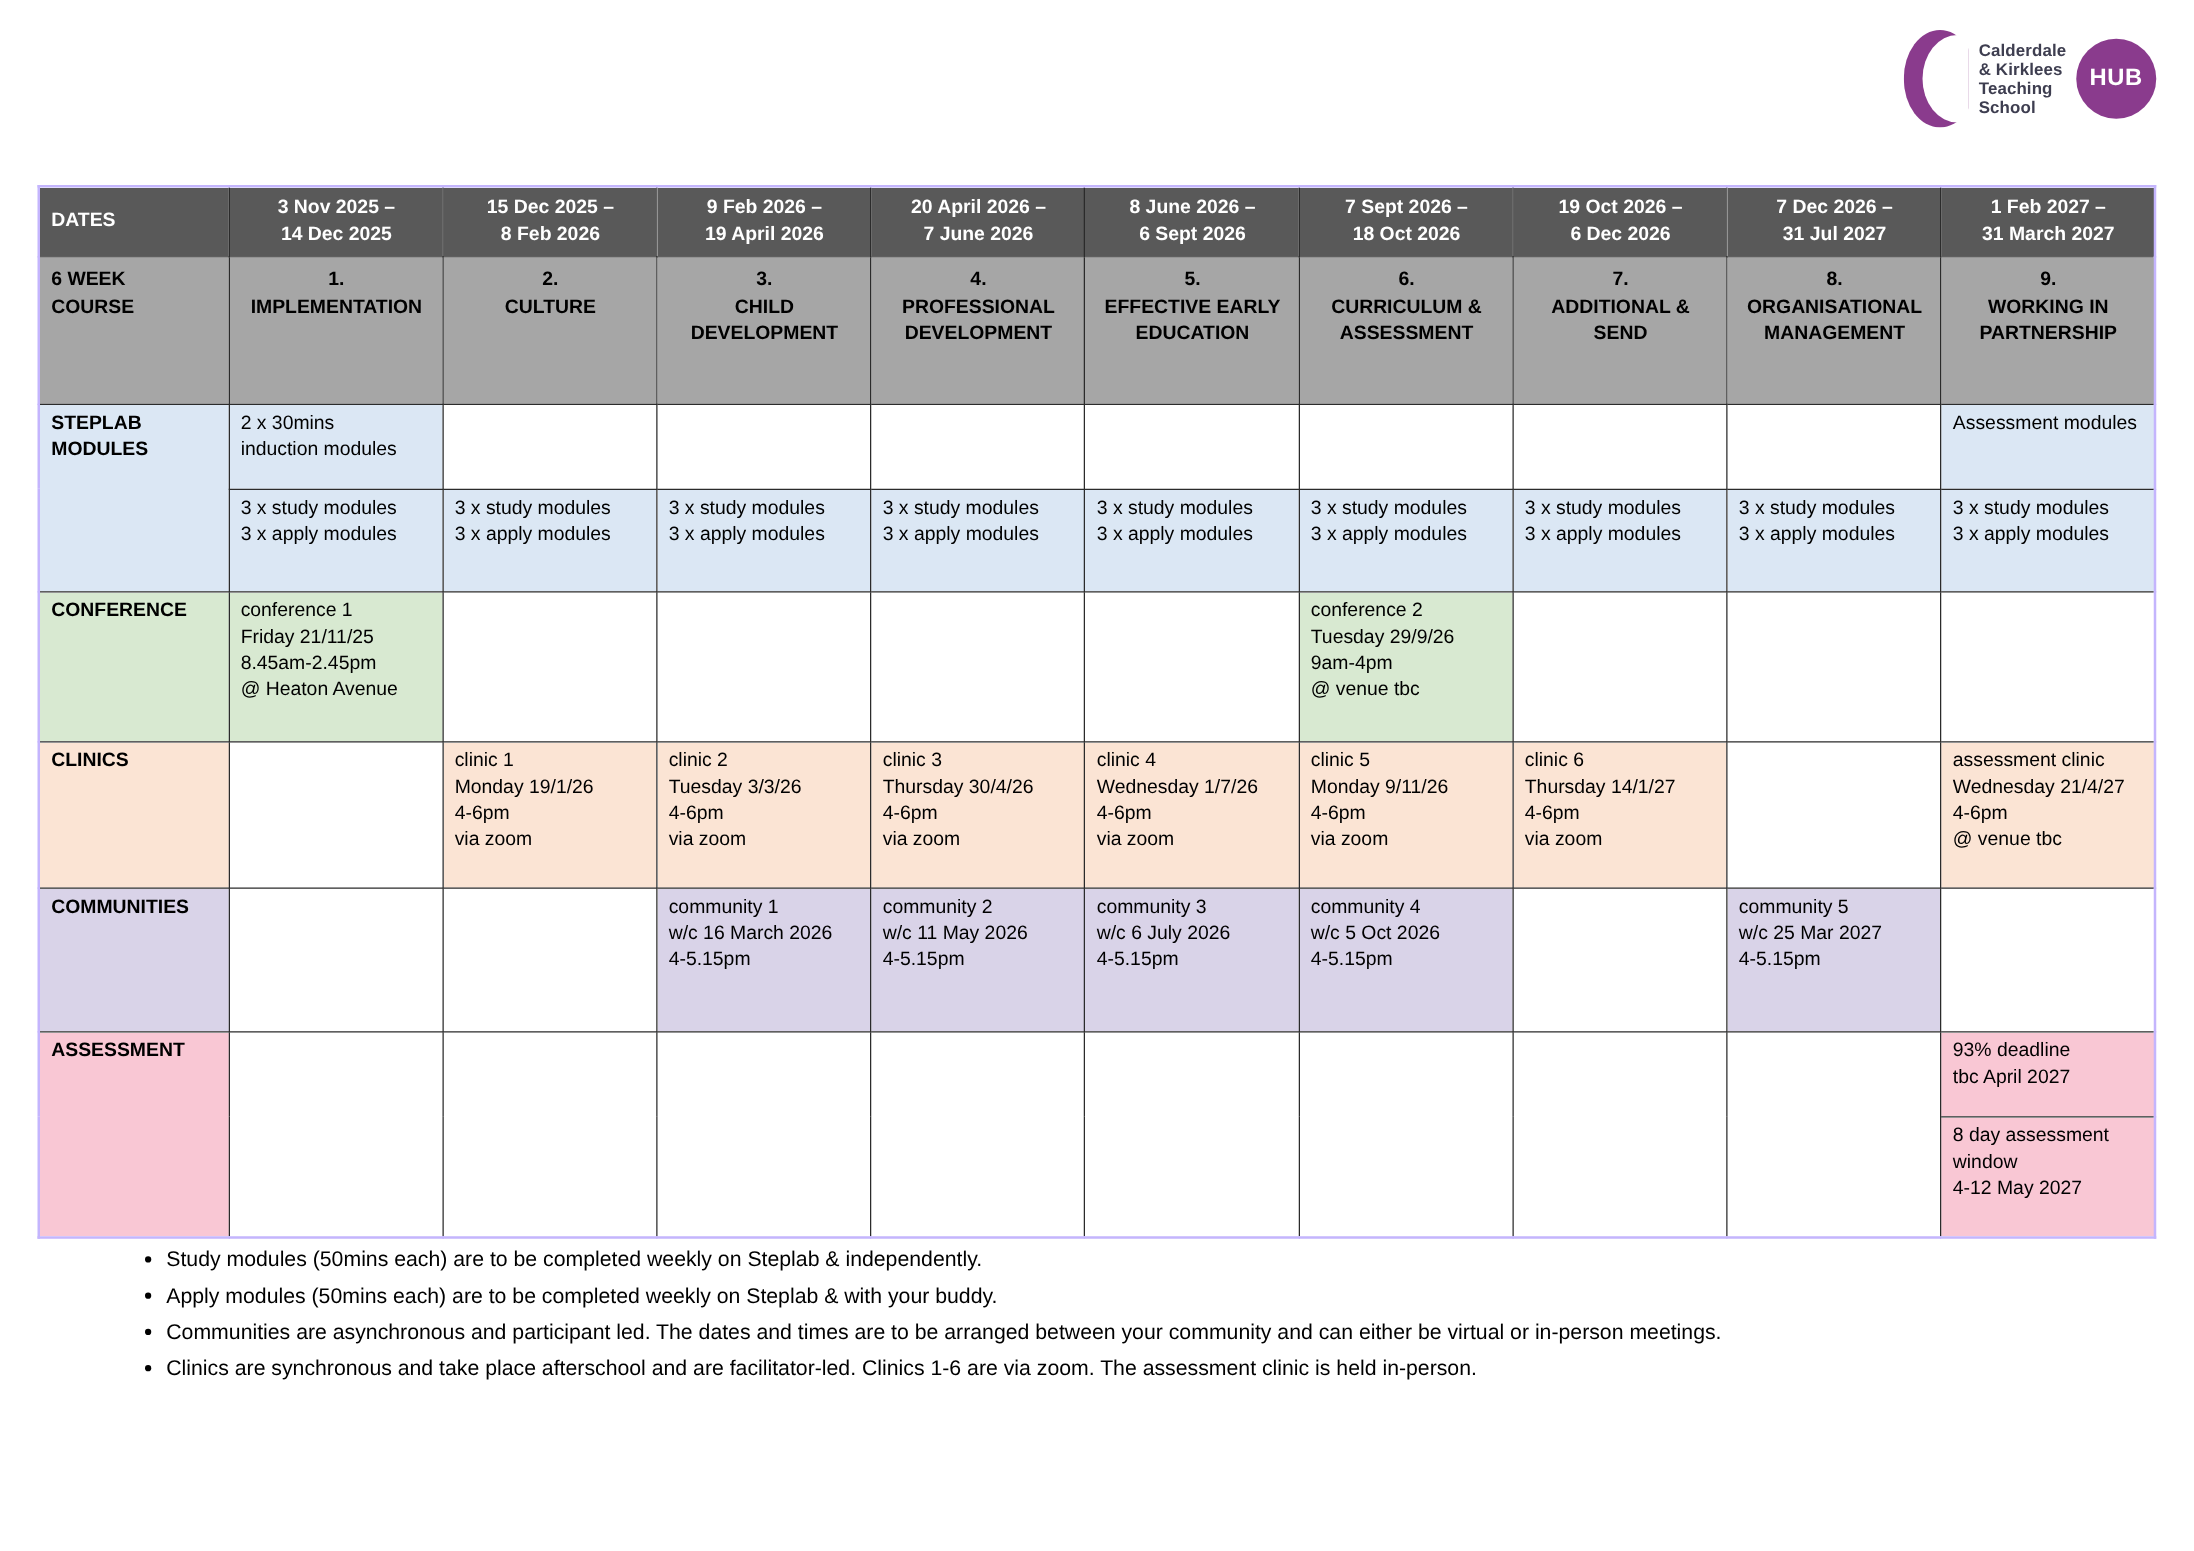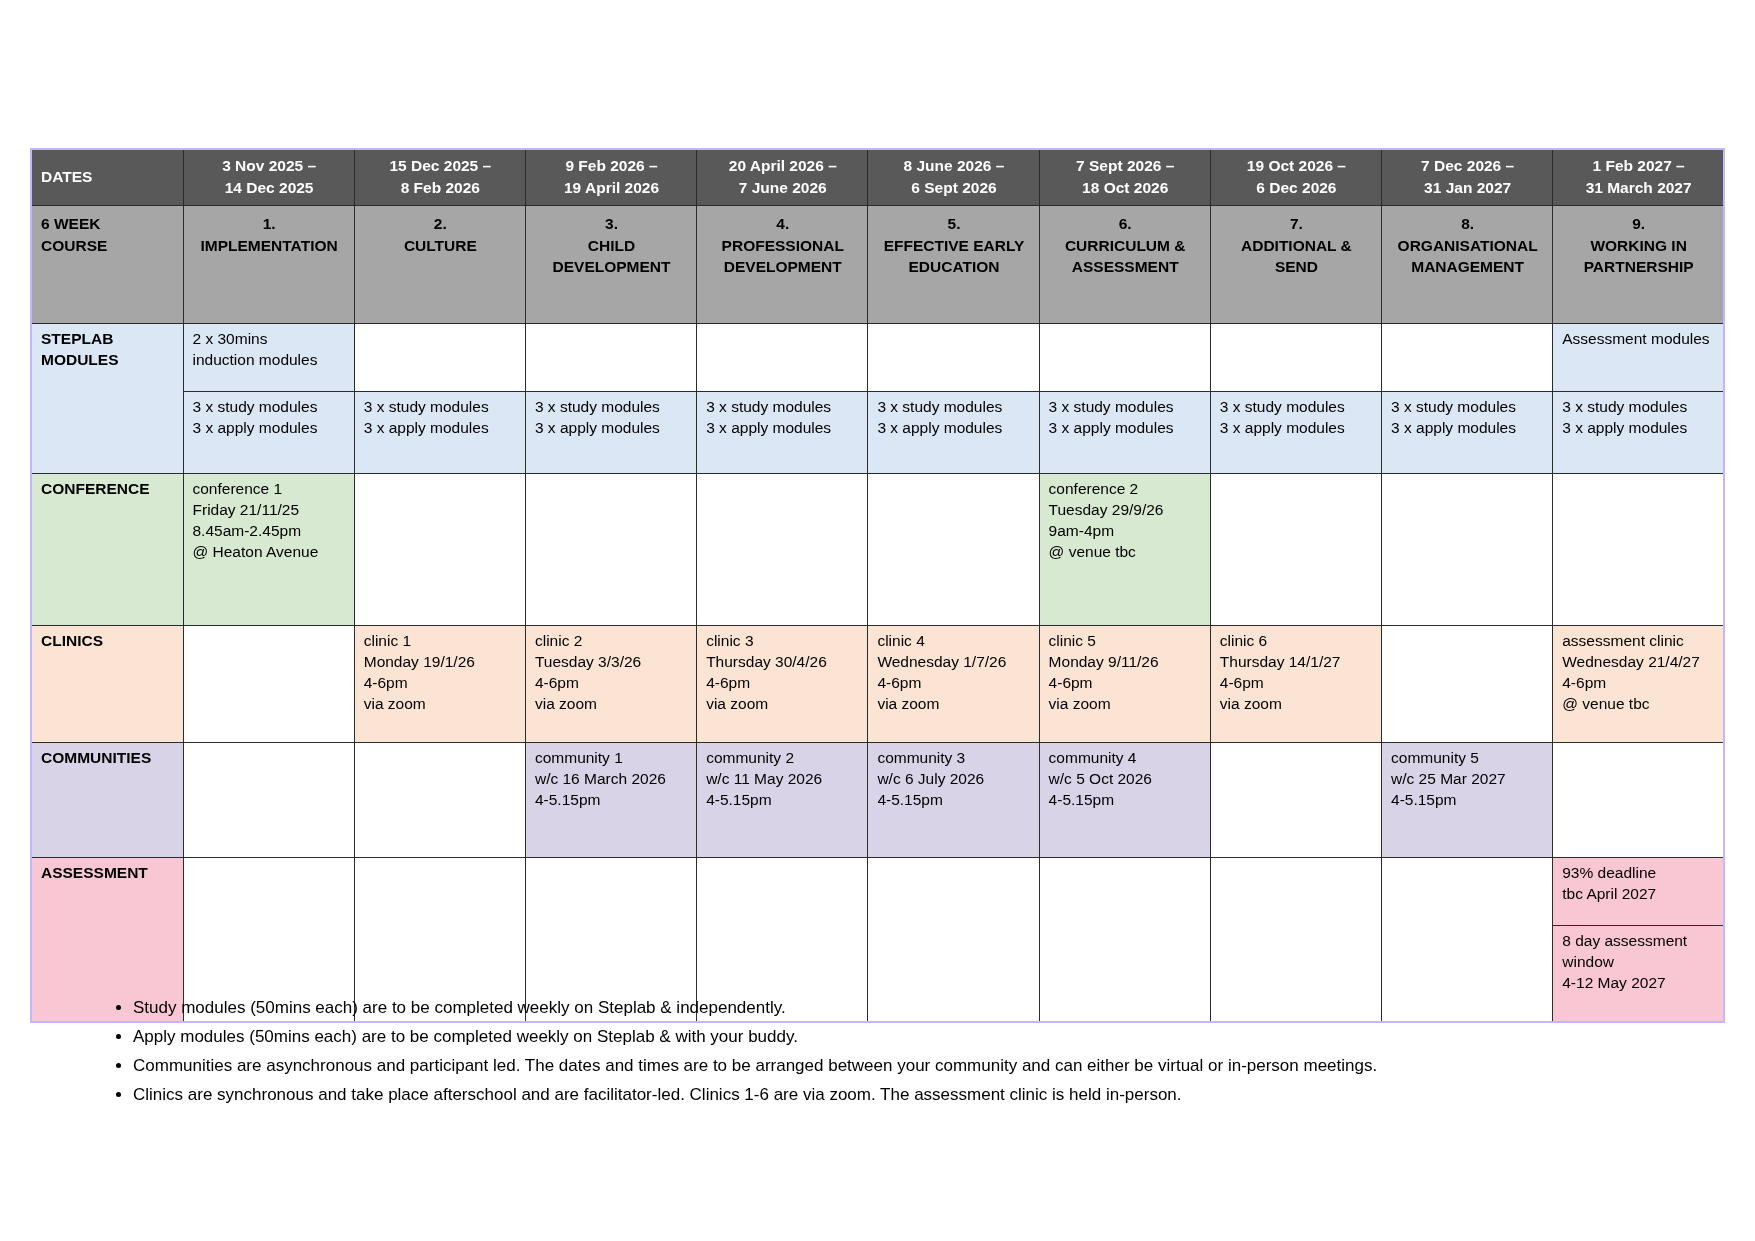--- a/index.html
+++ b/index.html
@@ -36,6 +36,16 @@
 <div class="page">
 
 
+  <div class="logo">
+    <div class="crescent"></div>
+    <div class="logo-text">
+        <div class="cell-line">Calderdale</div>
+        <div class="cell-line">&amp; Kirklees</div>
+        <div class="cell-line">Teaching</div>
+        <div class="cell-line">School</div>
+      </div>
+    <div class="hub-badge">HUB</div>
+  </div>
 
   <table class="schedule">
     <colgroup>

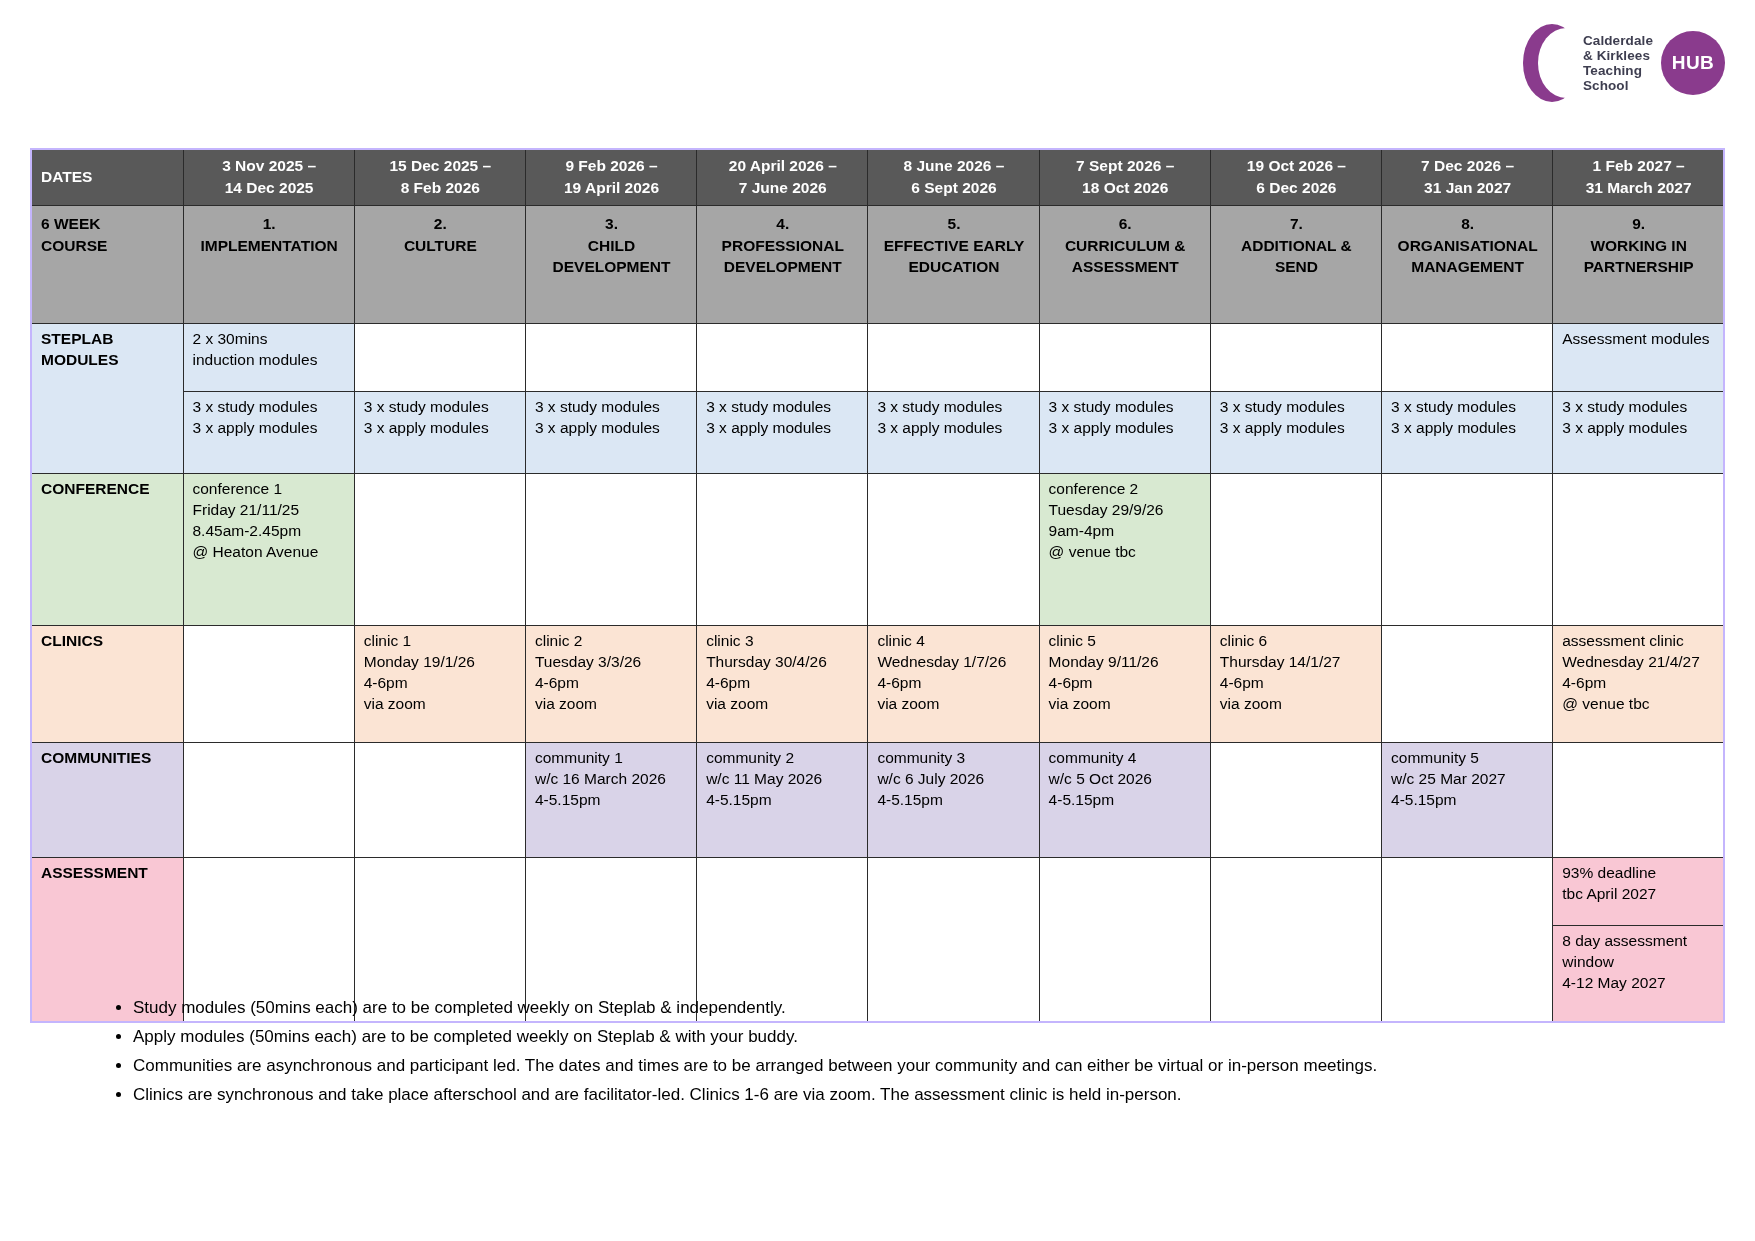--- a/index.html
+++ b/index.html
@@ -95,7 +95,7 @@
           </td>
           <td>
             <div class="cell-line">7 Dec 2026 –</div>
-            <div class="cell-line">31 Jan 2027</div>
+            <div class="cell-line">31 Jul 2027</div>
           </td>
           <td>
             <div class="cell-line">1 Feb 2027 –</div>

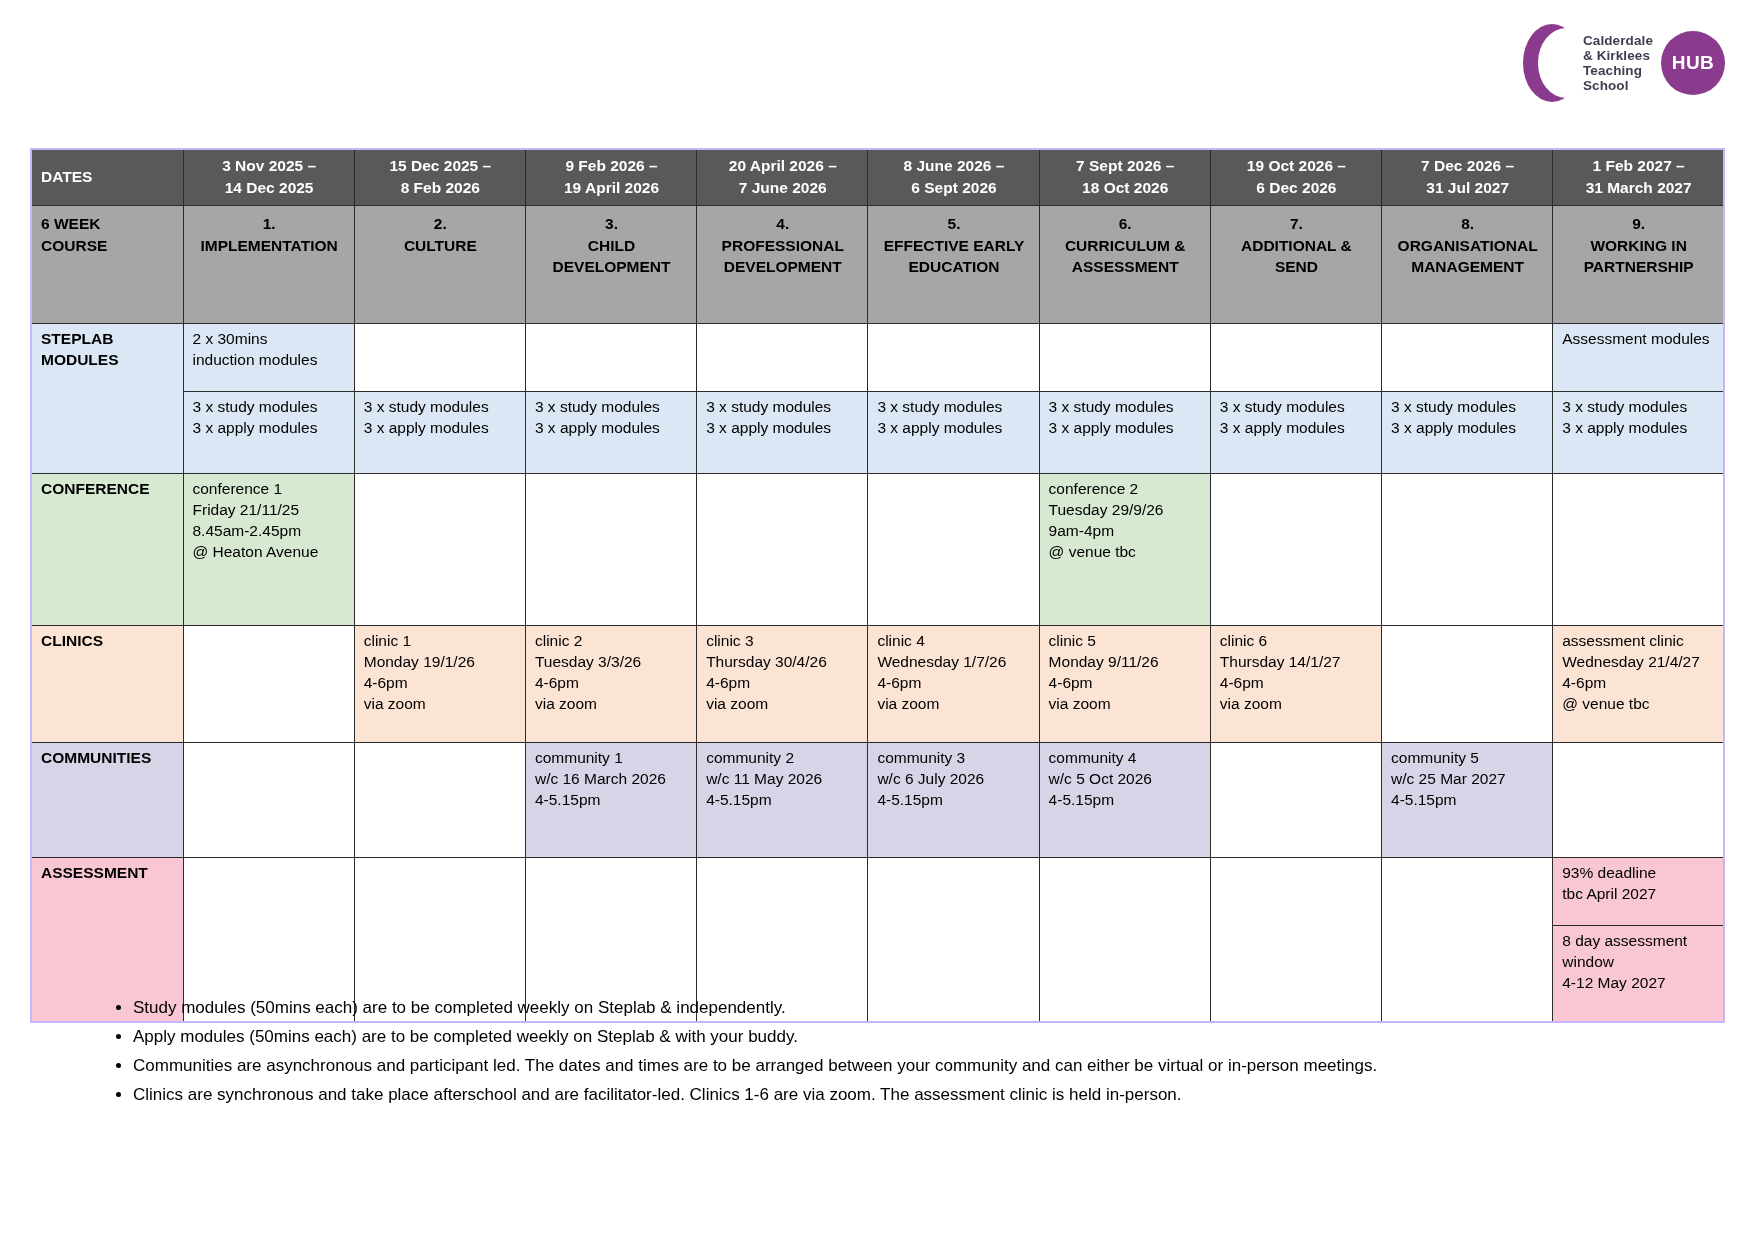--- a/index.html
+++ b/index.html
@@ -209,7 +209,7 @@
             <div class="cell-line">3 x apply modules</div>
           </td>
         </tr>
-        <tr class="body" style="height: 152px; margin-left: 42px;">
+        <tr class="body" style="height: 120px; margin-left: 42px;">
           <td class="label" rowspan="1" style="background: rgb(216, 233, 209);">
             <div class="cell-line">CONFERENCE</div>
           </td>

